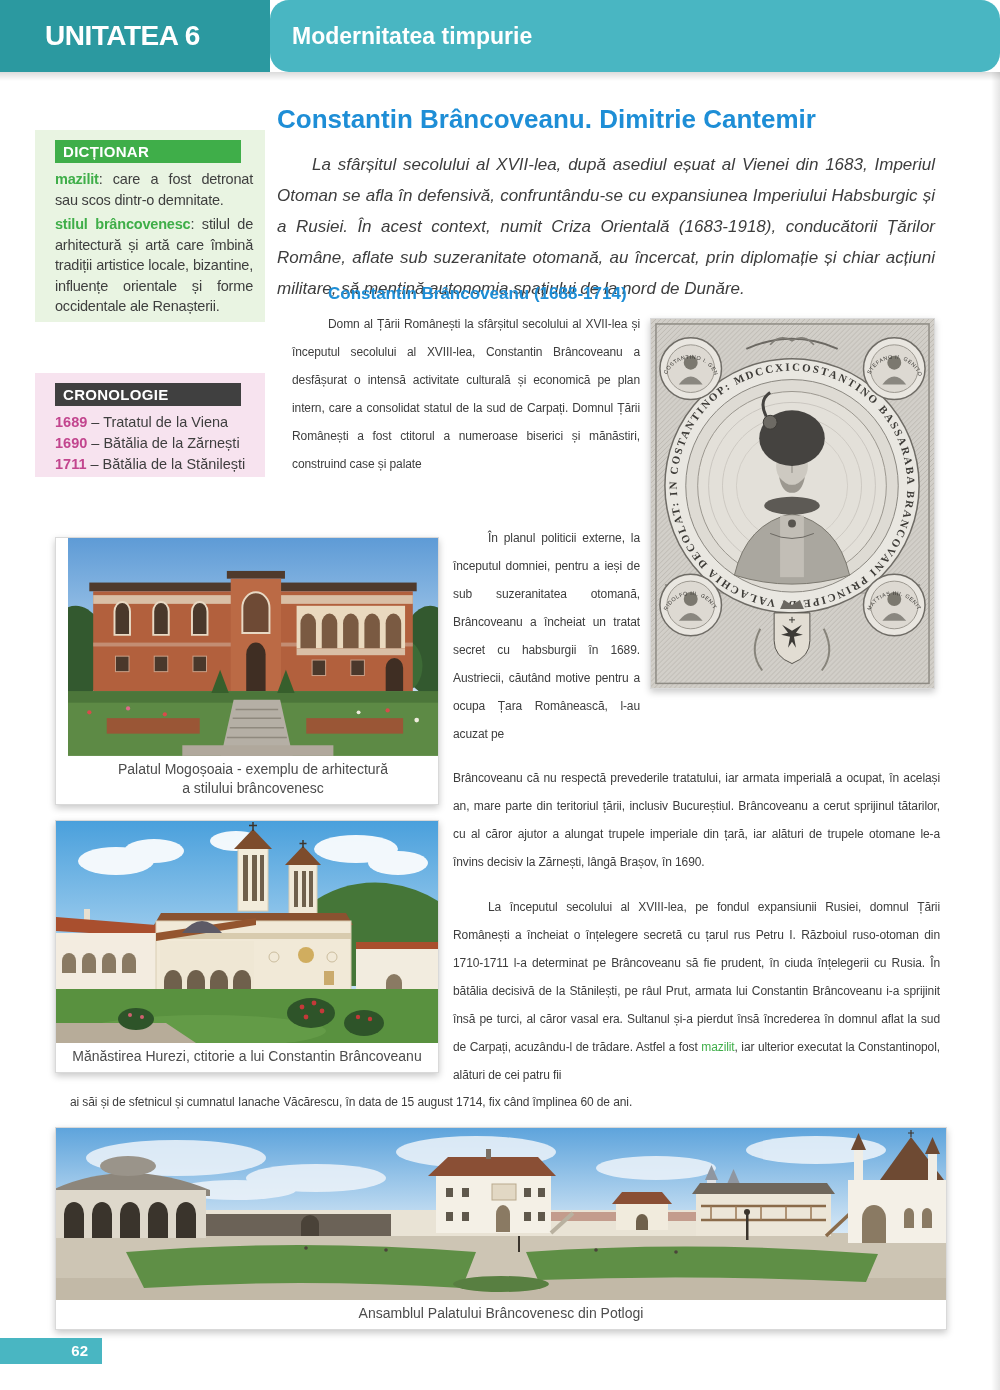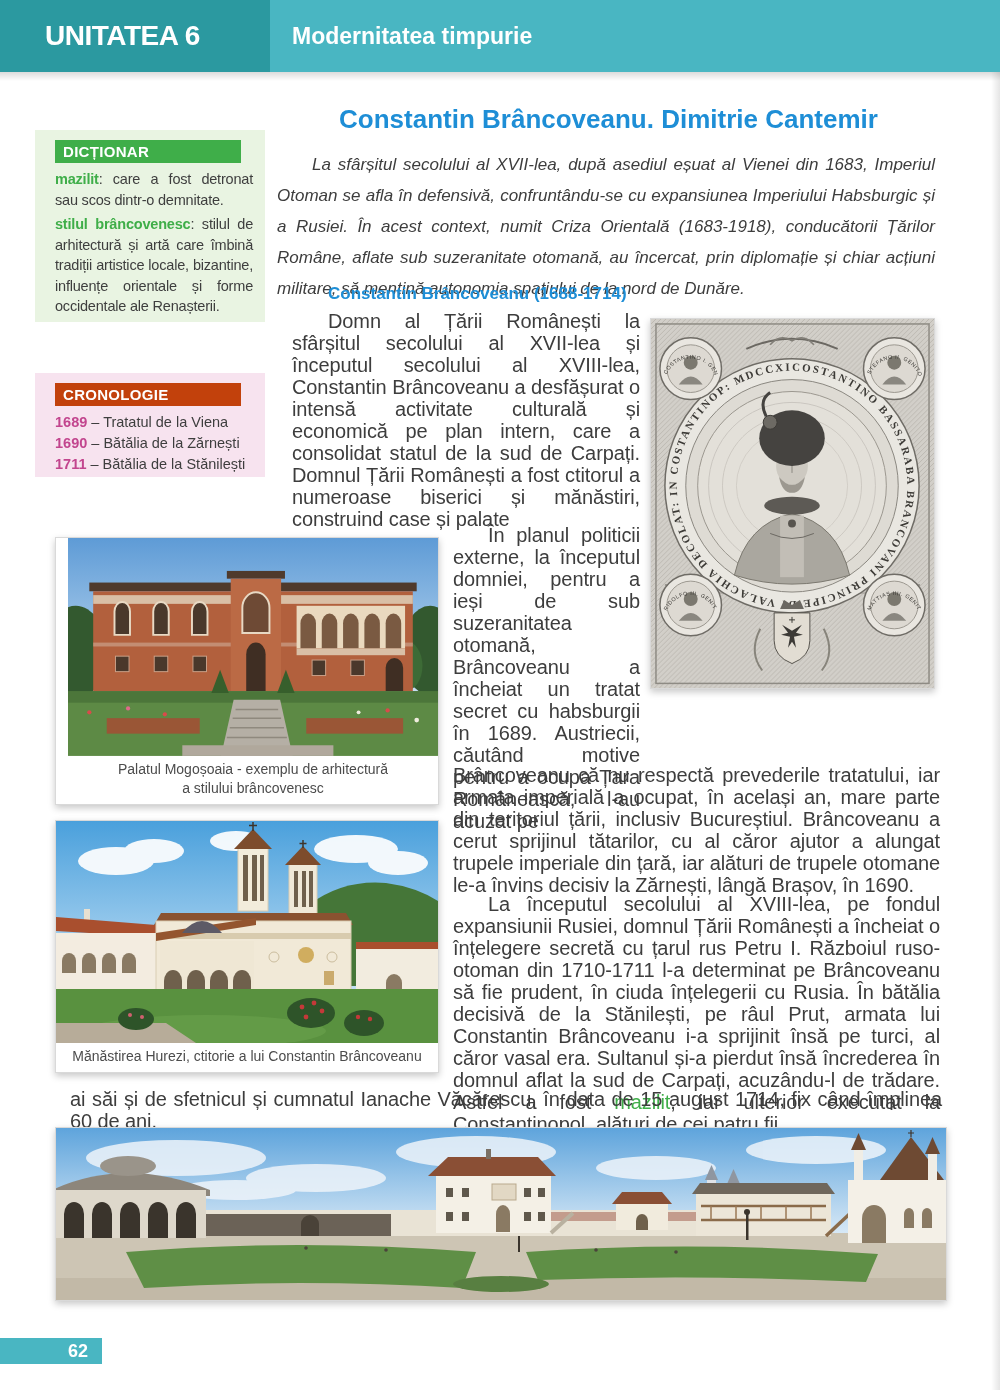--- a/index.html
+++ b/index.html
@@ -11,7 +11,7 @@
   .band-unit{position:absolute;left:0;top:0;width:270px;height:72px;background:#2b99a0;color:#fff;
     font-weight:bold;font-size:28px;letter-spacing:-0.5px;line-height:72px;padding-left:45px;box-sizing:border-box;}
   .band-chapter{position:absolute;left:270px;top:0;width:730px;height:72px;background:#49b6c2;color:#fff;
-    font-weight:bold;font-size:23px;line-height:72px;padding-left:22px;box-sizing:border-box;}
+    font-weight:bold;font-size:23px;line-height:72px;padding-left:22px;box-sizing:border-box;border-radius:19px;}
   .band-shadow{position:absolute;left:0;top:72px;width:1000px;height:9px;
     background:linear-gradient(to bottom,rgba(0,0,0,.14),rgba(0,0,0,0));}
 

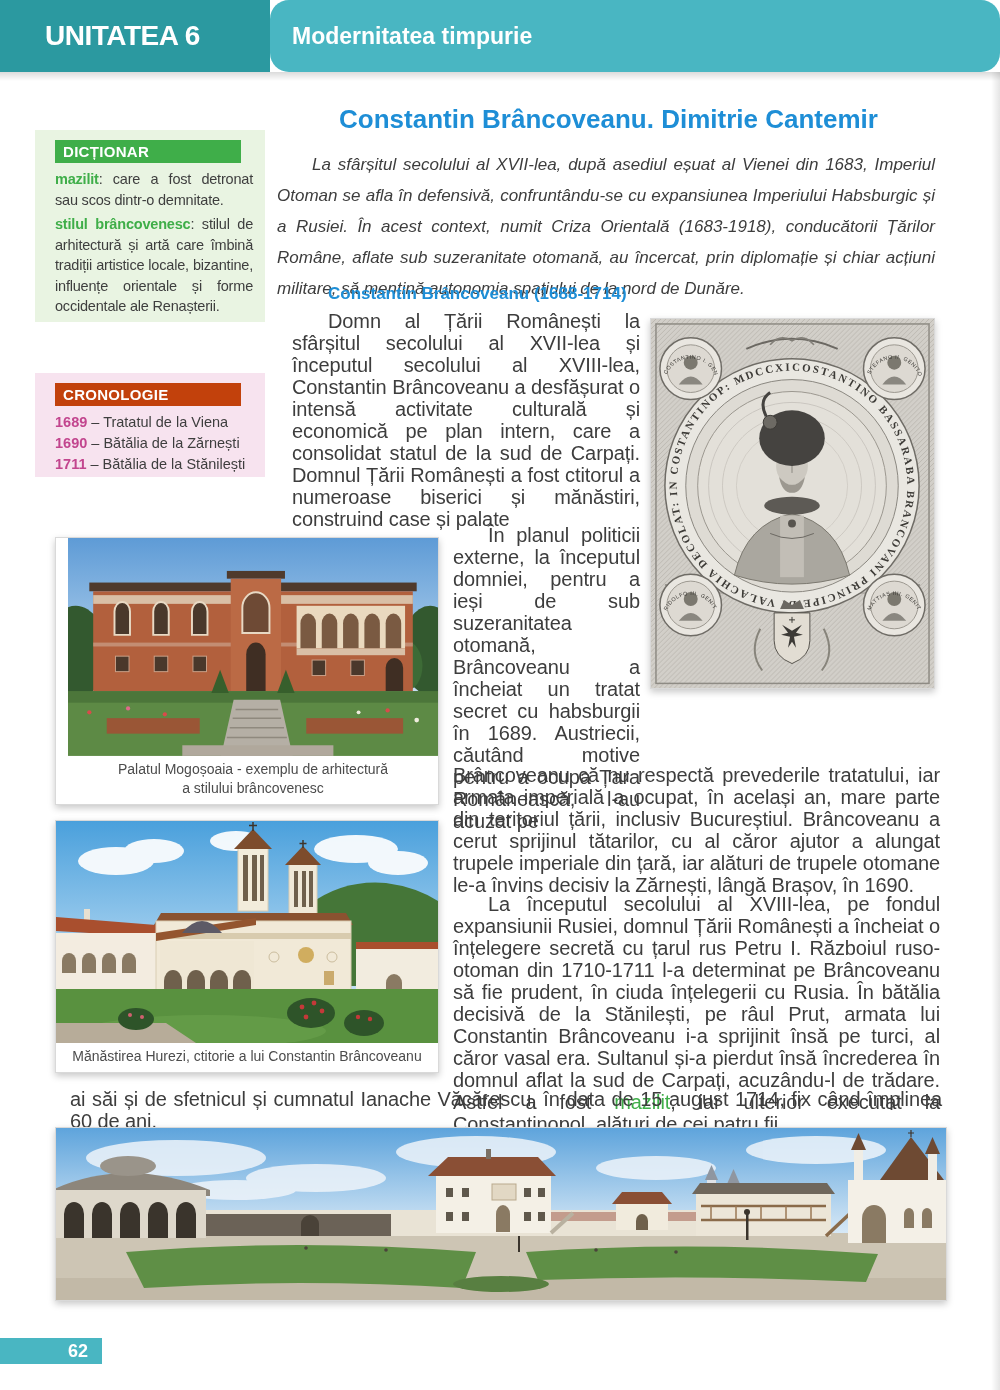--- a/index.html
+++ b/index.html
@@ -30,7 +30,7 @@
   .year{color:#c2458e;font-weight:bold;}
 
   
-  .lesson-title{position:absolute;left:277px;top:104px;width:663px;margin:0;text-align:center;
+  .lesson-title{position:absolute;left:277px;top:104px;width:663px;margin:0;
     font-size:26px;font-weight:bold;color:#1e8ed6;}
   .intro{position:absolute;left:277px;top:149px;width:658px;margin:0;font-style:italic;
     font-size:17px;line-height:31px;text-align:justify;text-indent:35px;color:#3d3d3d;}

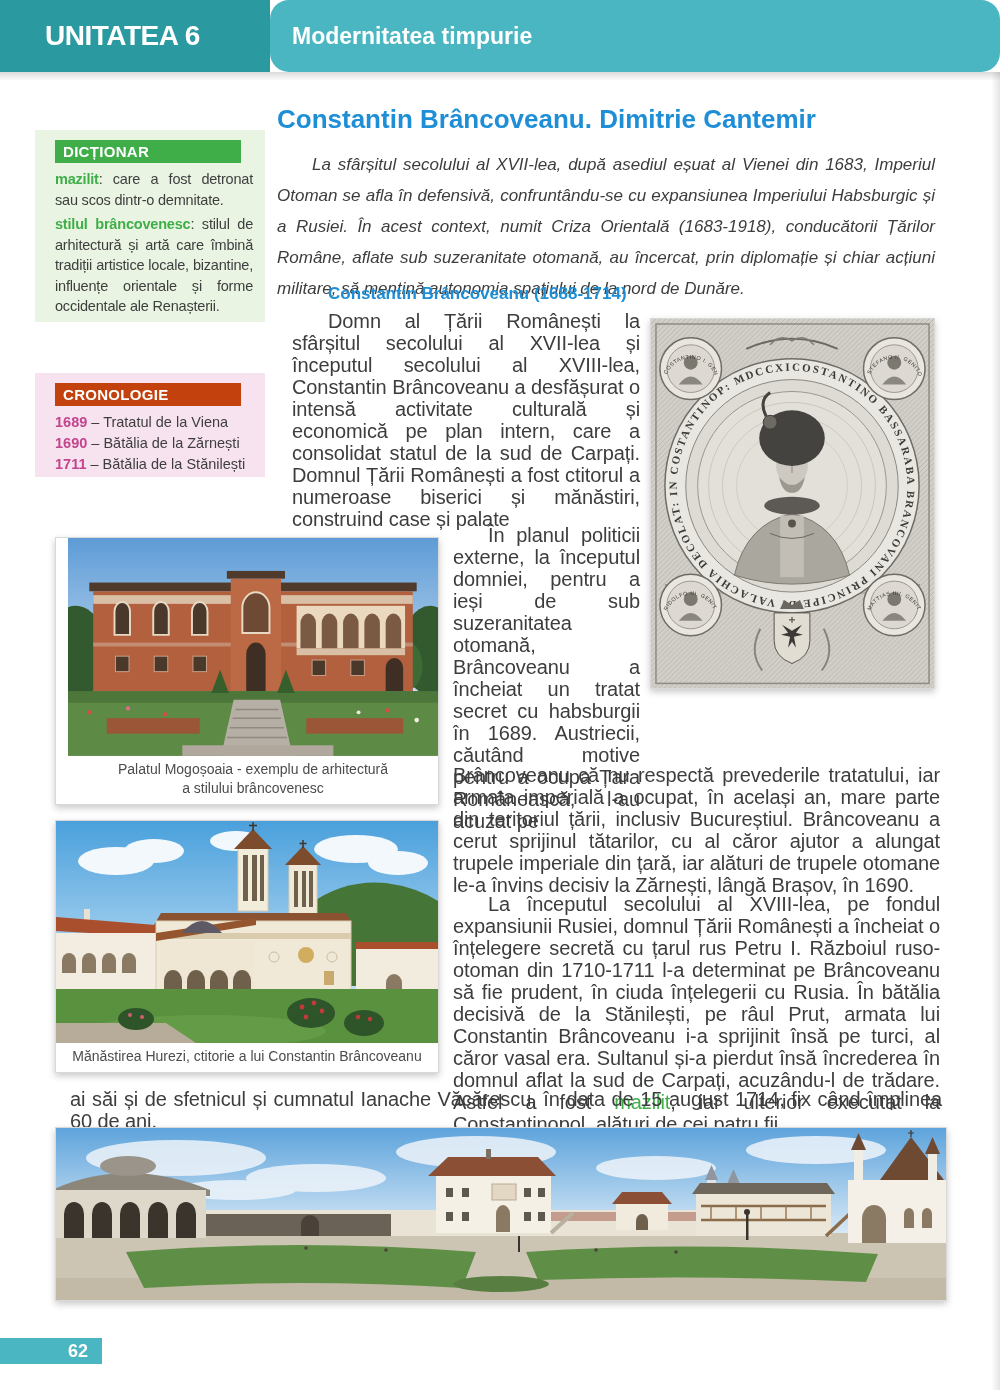--- a/index.html
+++ b/index.html
@@ -35,7 +35,7 @@
   .intro{position:absolute;left:277px;top:149px;width:658px;margin:0;font-style:italic;
     font-size:17px;line-height:31px;text-align:justify;text-indent:35px;color:#3d3d3d;}
   .section-heading{position:absolute;left:328px;top:284px;margin:0;font-size:17px;font-weight:bold;color:#1e8ed6;}
-  .body{position:absolute;margin:0;font-size:20px;line-height:22px;letter-spacing:-0.1px;
+  .body{position:absolute;margin:0;font-size:12px;line-height:28px;letter-spacing:-0.1px;
     text-align:justify;color:#3d3d3d;}
   .para1col{left:292px;top:310px;width:348px;text-indent:36px;}
   .para1wide{left:70px;top:481px;width:566px;}

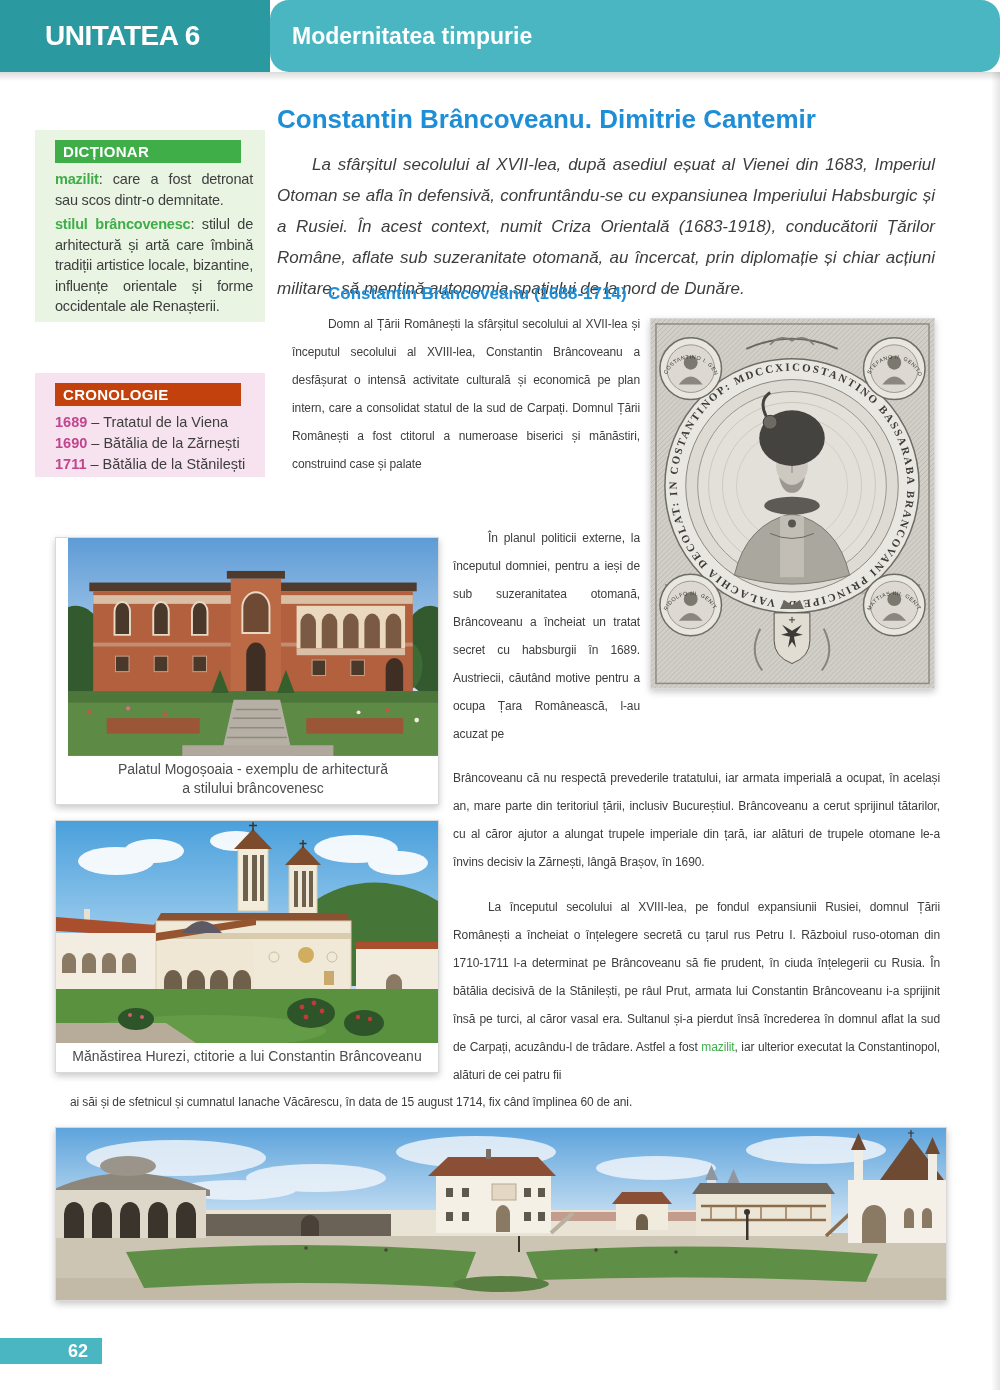--- a/index.html
+++ b/index.html
@@ -22,7 +22,7 @@
   .side-title{margin:10px 24px 6px 20px;color:#fff;font-weight:bold;font-size:15px;
     padding:3px 0 3px 8px;letter-spacing:.3px;}
   .dict-box .side-title{background:#3fae49;}
-  .crono-box .side-title{background:#c2410c;}
+  .crono-box .side-title{background:#404040;}
   .dict-entry{margin:2px 12px 4px 20px;font-size:14.5px;line-height:20.5px;letter-spacing:-0.2px;
     text-align:justify;color:#3e3e3e;}
   .term{color:#3fae49;font-weight:bold;}

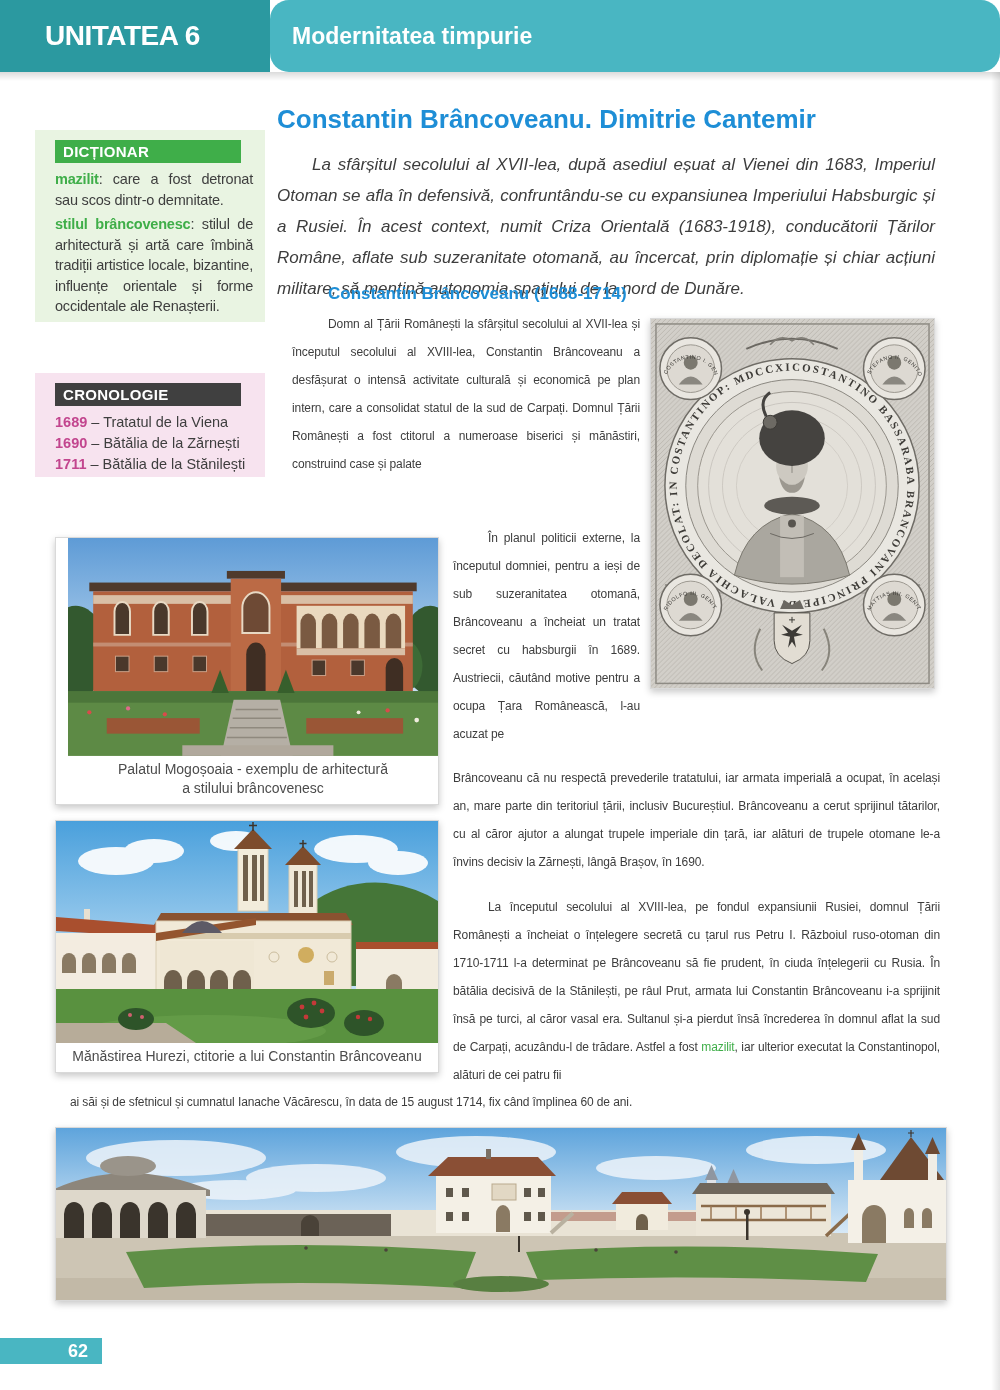--- a/index.html
+++ b/index.html
@@ -436,6 +436,9 @@
           <circle cx="620" cy="124" r="1.8" fill="#4a443a"></circle>
       </g>
     </svg>
+    <figcaption class="caption">
+      <div>Ansamblul Palatului Brâncovenesc din Potlogi</div>
+    </figcaption>
   </figure>
 
   <footer class="pagenum-bar">

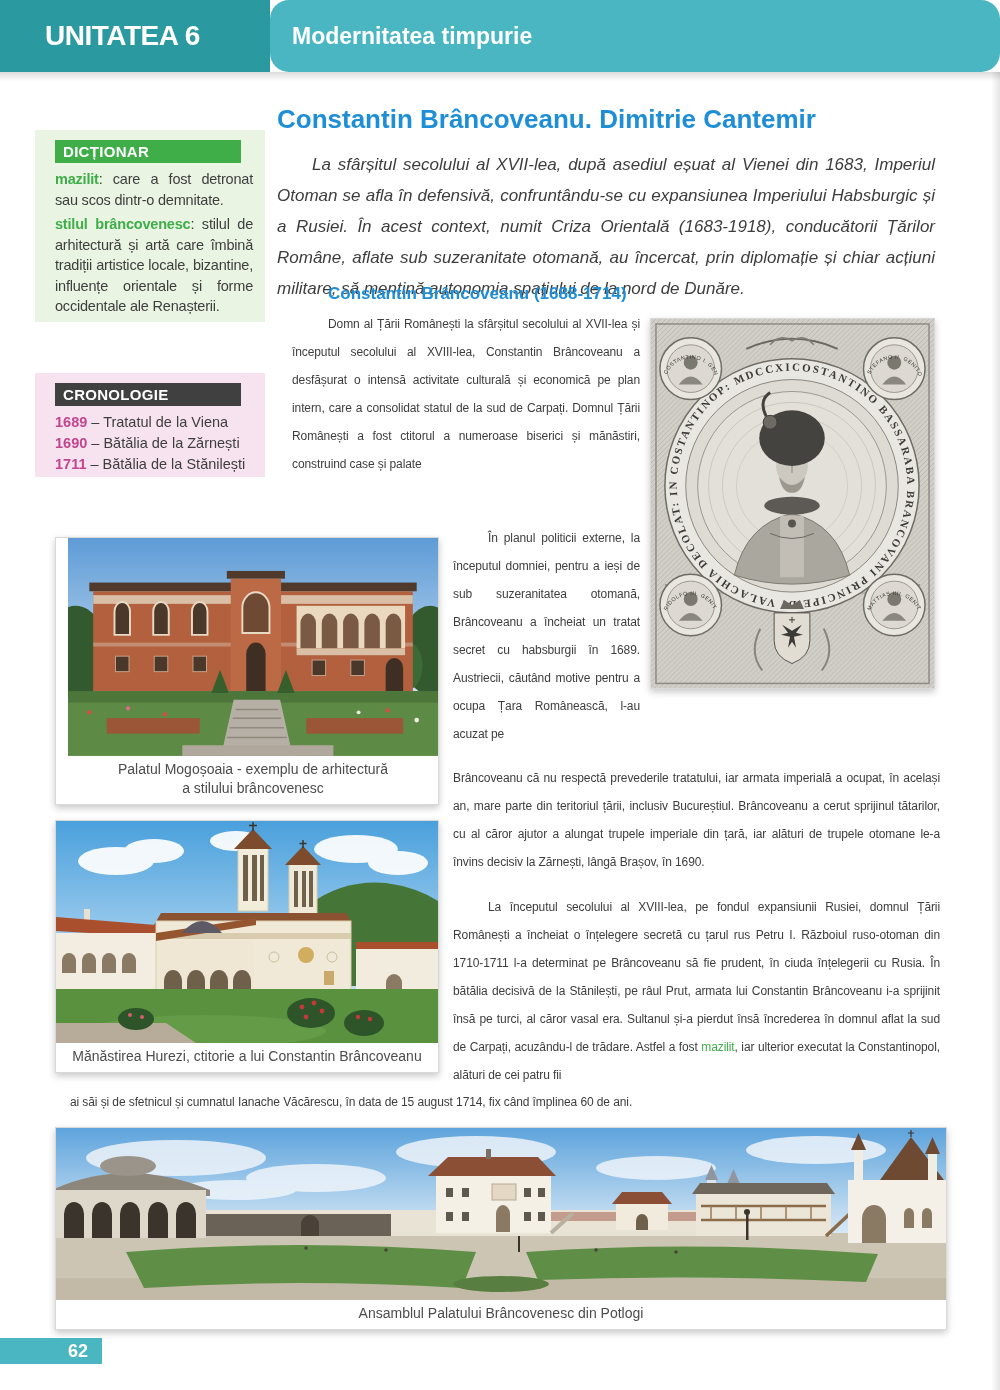--- a/index.html
+++ b/index.html
@@ -58,7 +58,7 @@
 
   
   .pagenum-bar{position:absolute;left:0;top:1338px;width:102px;height:26px;background:#49b6c2;
-    color:#fff;font-weight:bold;font-size:18px;line-height:26px;text-align:right;
+    color:#fff;font-weight:bold;font-size:15px;line-height:26px;text-align:right;
     padding-right:14px;box-sizing:border-box;}
   .page-edge{position:absolute;right:0;top:72px;width:9px;height:1318px;
     background:linear-gradient(to right,rgba(0,0,0,0),rgba(0,0,0,.10));}

